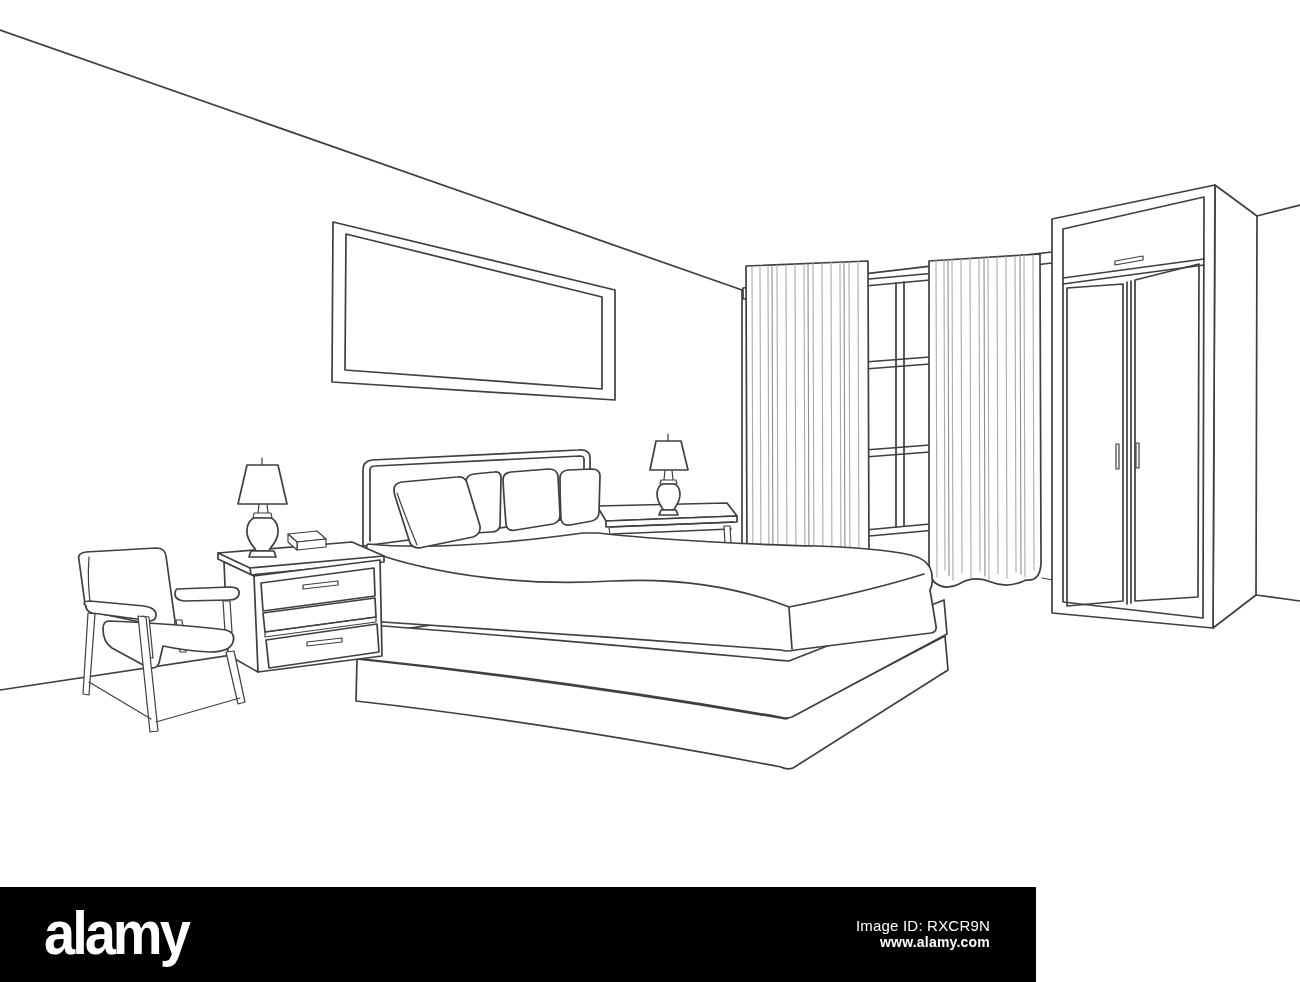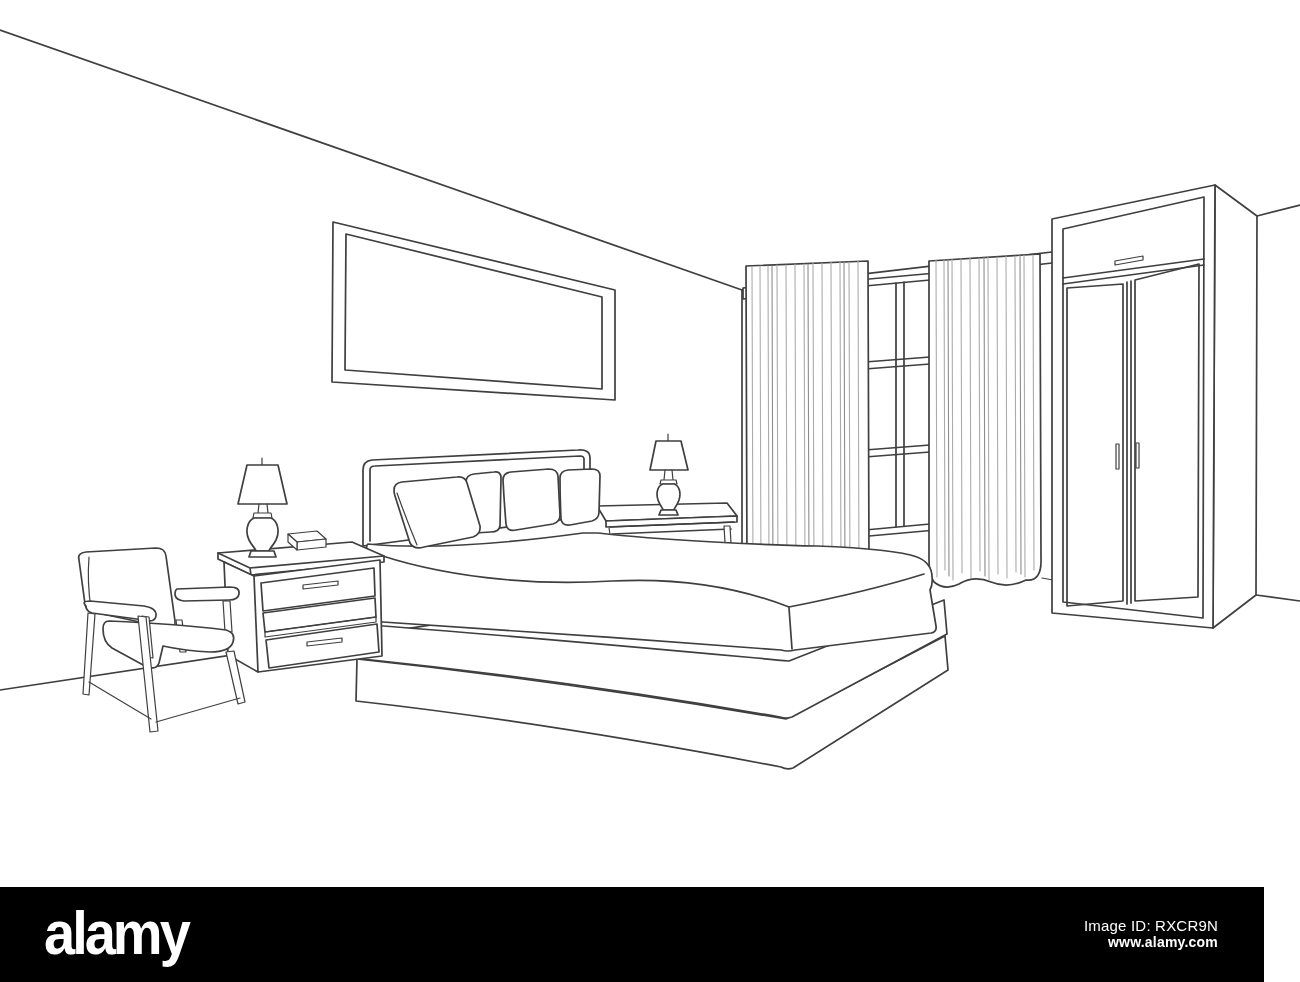--- a/index.html
+++ b/index.html
@@ -27,7 +27,7 @@
   .fold{fill:none;stroke:var(--curtain_fold_line);stroke-width:1.1;stroke-linecap:round;}
   .fold-dark{fill:none;stroke:#8d8d8d;stroke-width:1.1;stroke-linecap:round;}
   .watermark-bar{
-    position:absolute;left:0;bottom:0;width:1264px;height:95px;
+    position:absolute;left:0;bottom:0;width:1036px;height:95px;
     background:var(--watermark_bar);color:var(--watermark_text);
     display:flex;align-items:center;justify-content:space-between;
     padding:0 46px 3px 44px;

